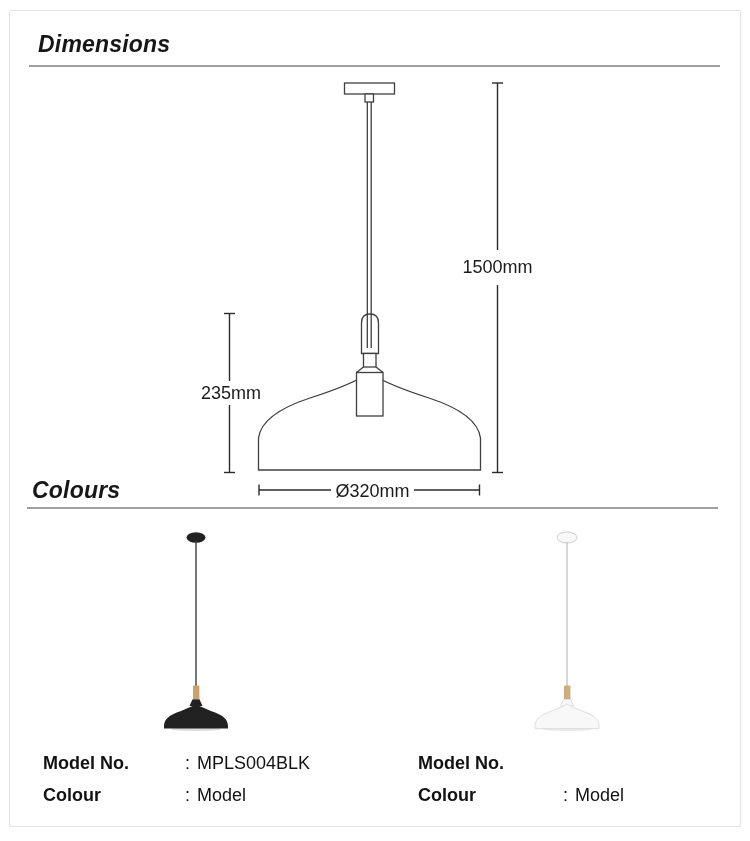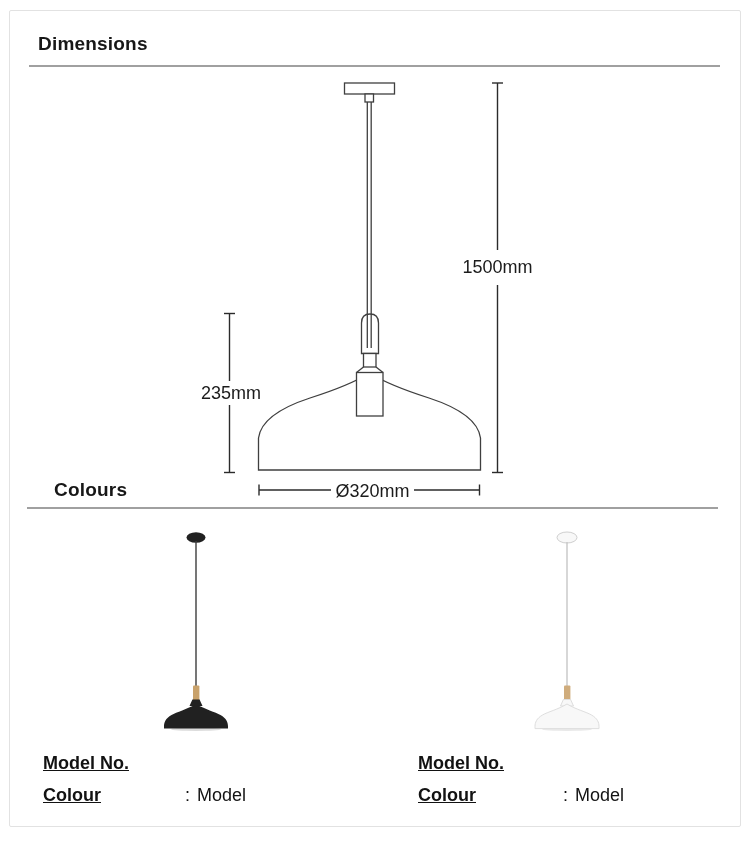--- a/index.html
+++ b/index.html
@@ -13,8 +13,9 @@
     border:1px solid #e2e2e2;border-radius:2px;background:#ffffff;
   }
   .section-title{
-    font-size:19px;font-weight:700;color:#171717;margin:0;letter-spacing:.2px;
+    font-size:23px;font-weight:700;color:#171717;margin:0;letter-spacing:.2px;
     line-height:26px;
+    font-style:italic;
   }
   .rule{height:2px;background:#a0a0a0;}
   

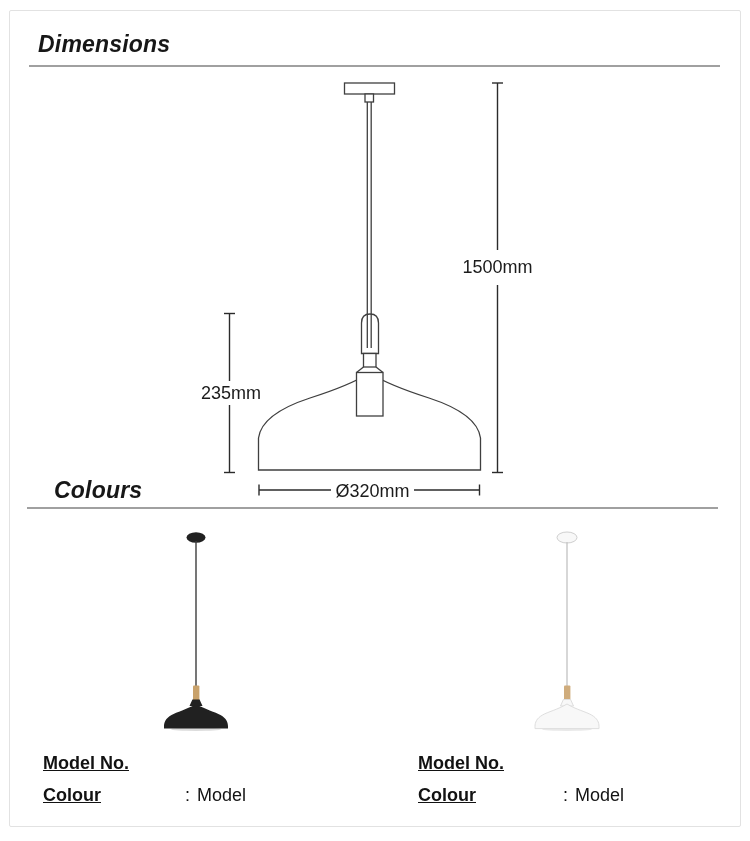--- a/index.html
+++ b/index.html
@@ -96,7 +96,7 @@
   <text class="dim-text" x="372.5" y="496.5" text-anchor="middle">Ø320mm</text>
 </svg>
 
-<h2 class="abs section-title" style="left:54px;top:477px;">Colours</h2>
+<h2 class="abs section-title" style="left:32px;top:477px;">Colours</h2>
 <div class="abs rule" style="left:27px;top:507px;width:691px;"></div>
 
 <svg class="abs" style="left:0;top:525px;" width="750" height="215" viewBox="0 525 750 215">

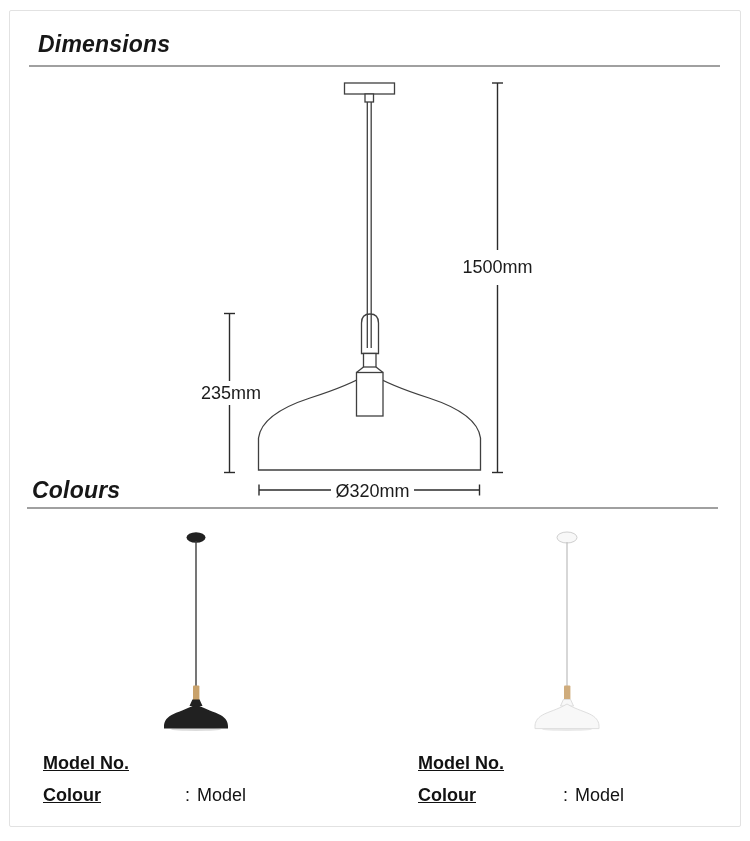--- a/index.html
+++ b/index.html
@@ -33,7 +33,7 @@
   
   .spec{font-size:18px;color:#121212;}
   .spec-row{display:flex;align-items:baseline;margin-bottom:11px;line-height:21px;}
-  .spec-label{font-weight:700;text-decoration:underline;}
+  .spec-label{font-weight:700;}
   .spec.left .spec-label{width:142px;}
   .spec.right .spec-label{width:145px;}
   .colon{margin-right:7px;}

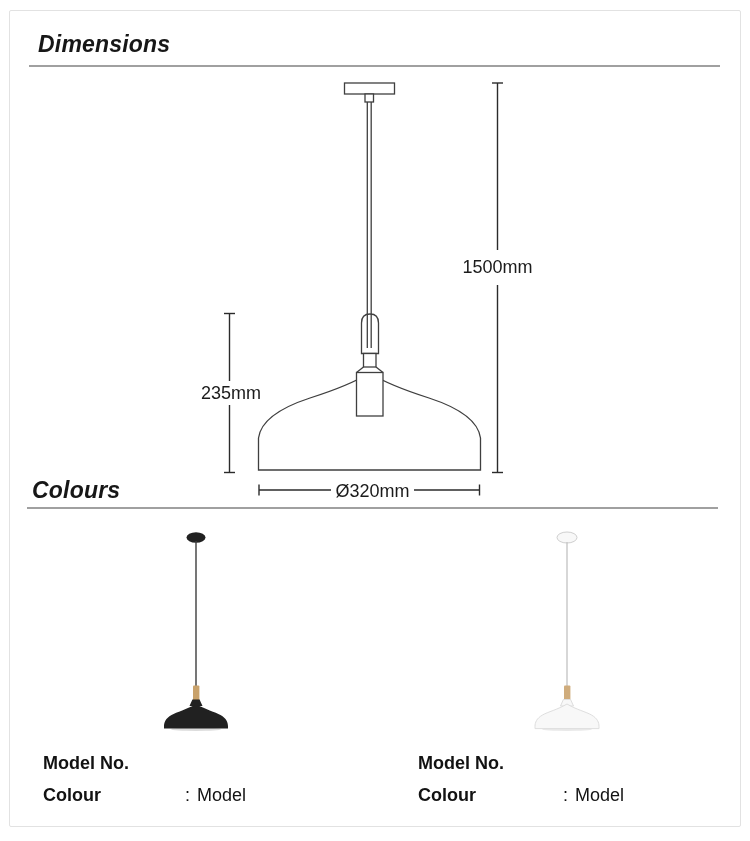--- a/index.html
+++ b/index.html
@@ -133,6 +133,7 @@
 <div class="abs spec left" style="left:43px;top:753px;">
   <div class="spec-row">
     <span class="spec-label">Model No.</span>
+    <span class="spec-value"><span class="colon">:</span><span>MPLS004BLK</span></span>
   </div>
   <div class="spec-row">
     <span class="spec-label">Colour</span>

